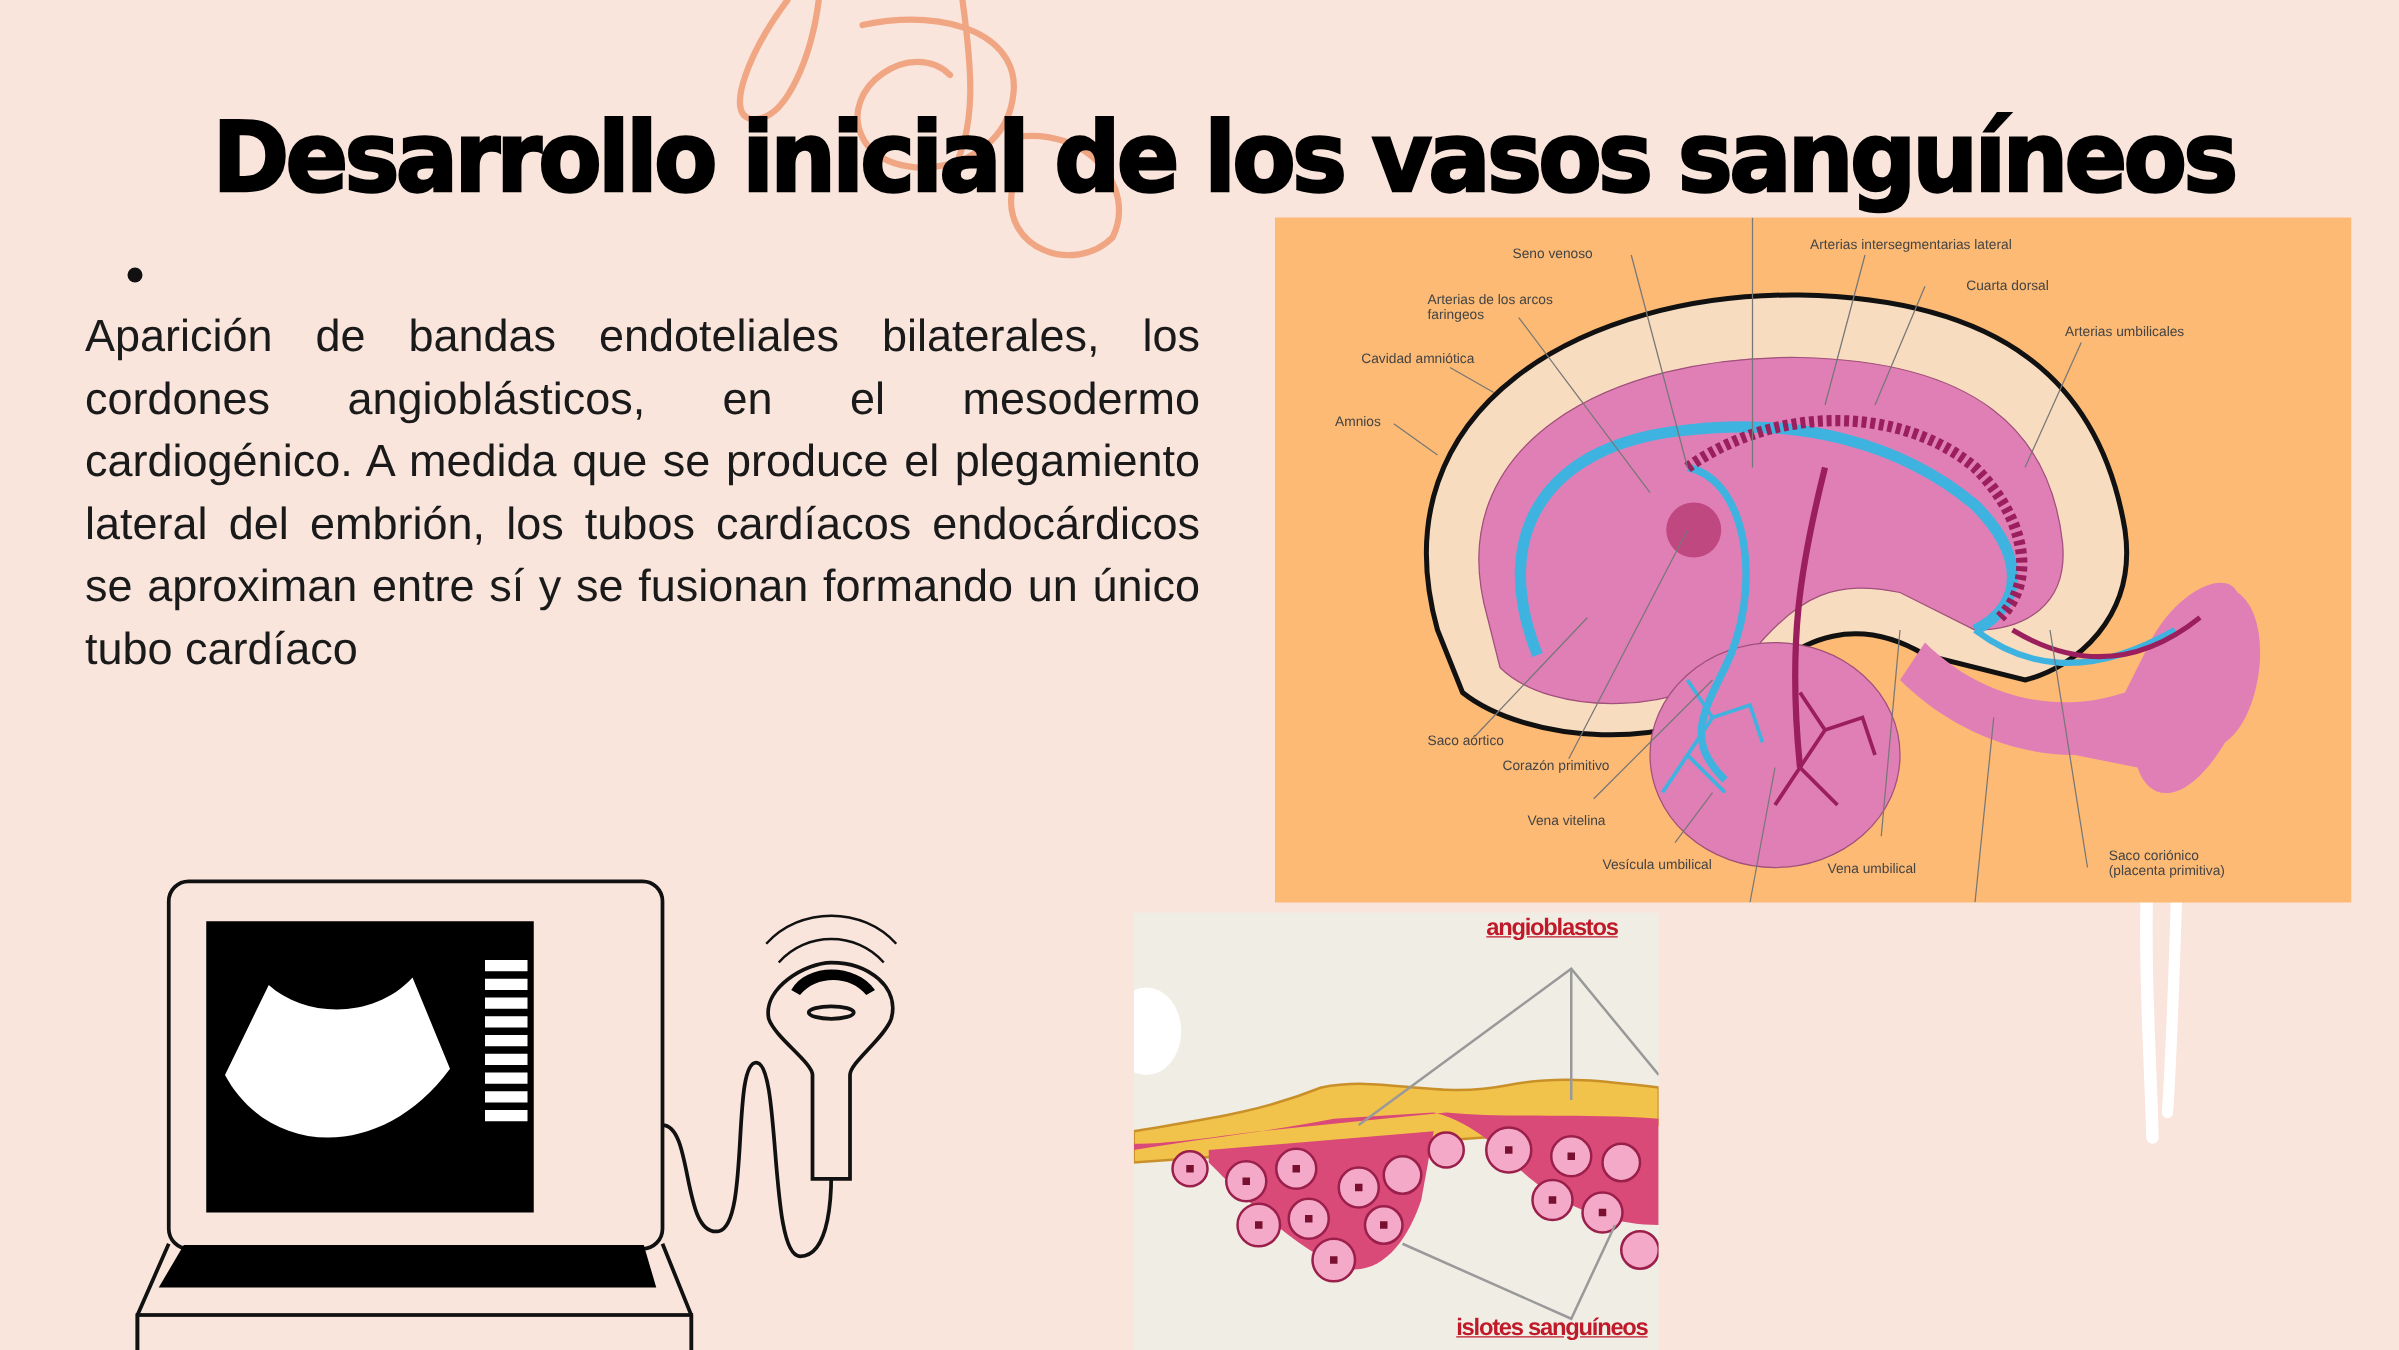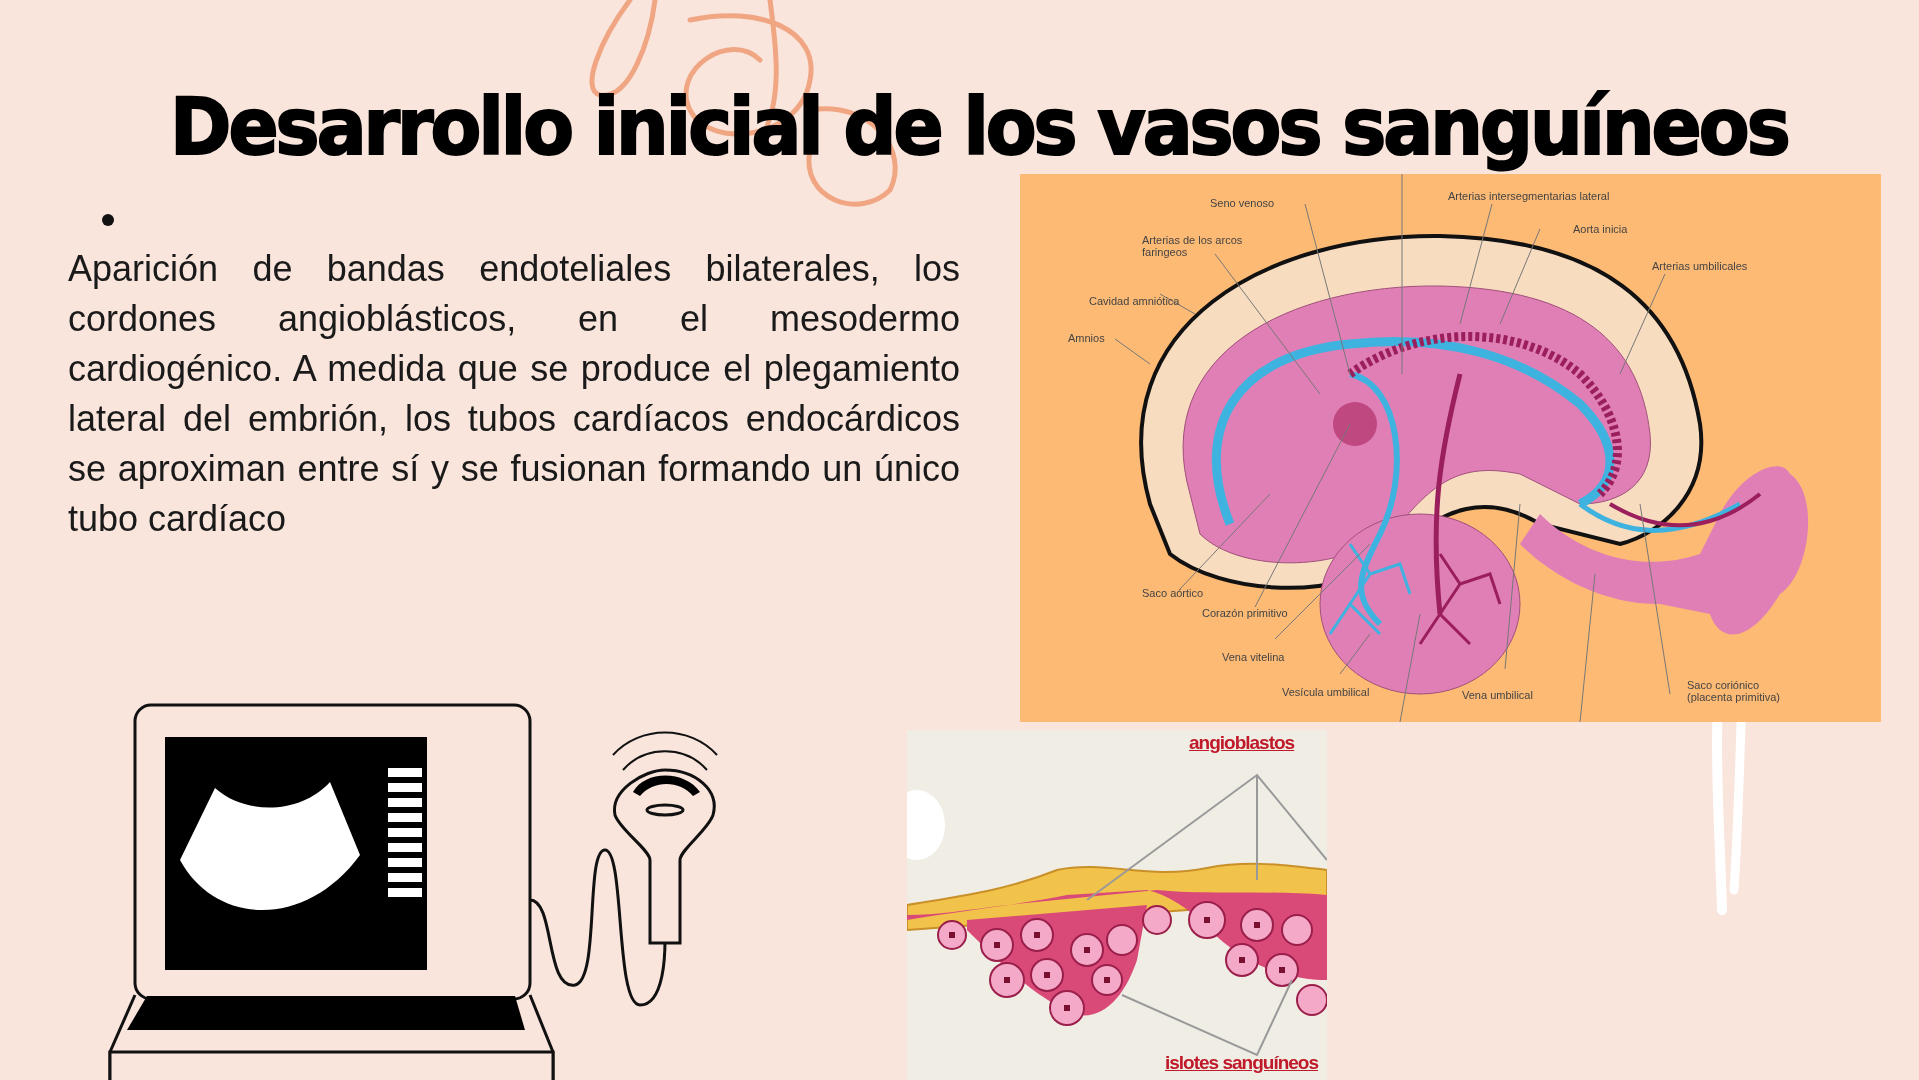--- a/index.html
+++ b/index.html
@@ -108,7 +108,7 @@
   <span class="lbl" style="left:428px;top:16px">Arterias intersegmentarias lateral</span>
   <span class="lbl" style="left:122px;top:60px">Arterias de los arcos</span>
   <span class="lbl" style="left:122px;top:72px">faringeos</span>
-  <span class="lbl" style="left:553px;top:49px">Aorta inicia</span>
+  <span class="lbl" style="left:553px;top:49px">Cuarta dorsal</span>
   <span class="lbl" style="left:69px;top:121px">Cavidad amniótica</span>
   <span class="lbl" style="left:632px;top:86px">Arterias umbilicales</span>
   <span class="lbl" style="left:48px;top:158px">Amnios</span>

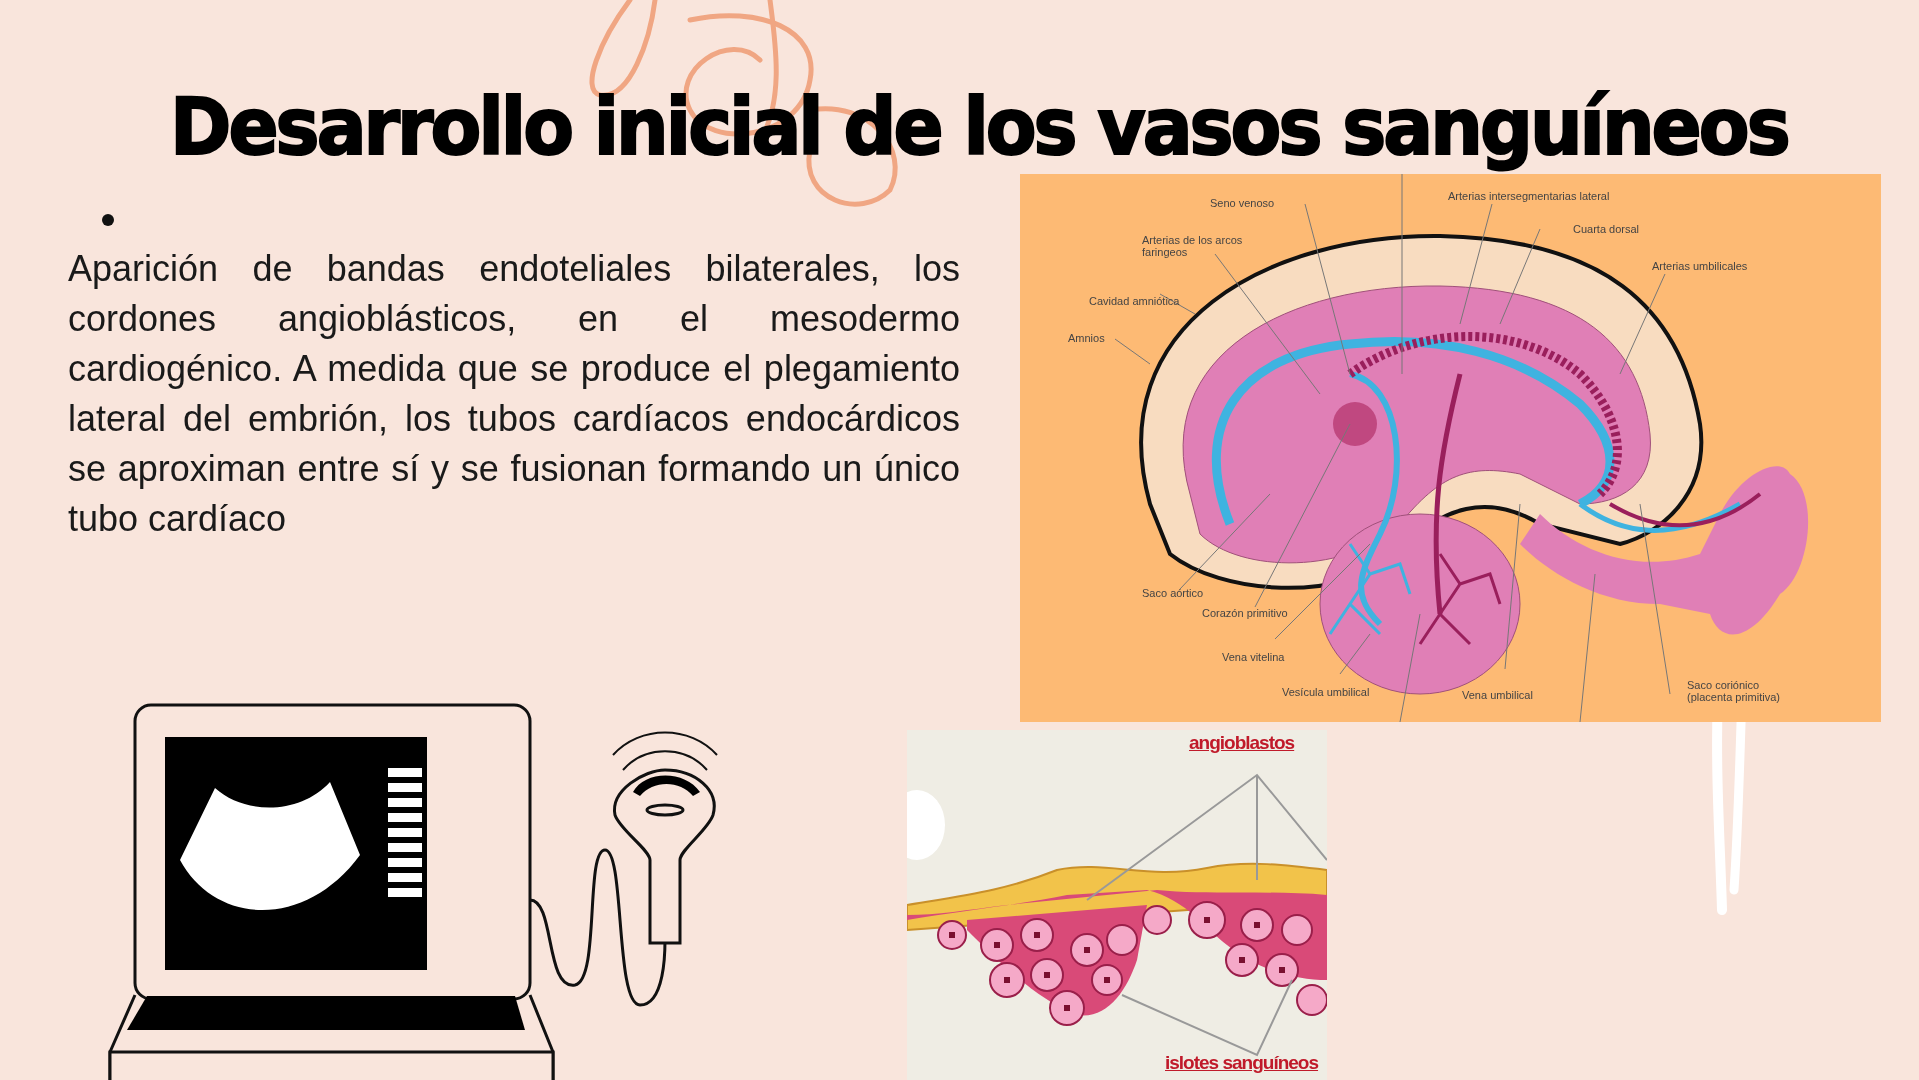--- a/index.html
+++ b/index.html
@@ -109,7 +109,7 @@
   <span class="lbl" style="left:122px;top:60px">Arterias de los arcos</span>
   <span class="lbl" style="left:122px;top:72px">faringeos</span>
   <span class="lbl" style="left:553px;top:49px">Cuarta dorsal</span>
-  <span class="lbl" style="left:69px;top:121px">Cavidad amniótica</span>
+  <span class="lbl" style="left:69px;top:107px">Cavidad amniótica</span>
   <span class="lbl" style="left:632px;top:86px">Arterias umbilicales</span>
   <span class="lbl" style="left:48px;top:158px">Amnios</span>
   <span class="lbl" style="left:122px;top:413px">Saco aórtico</span>

